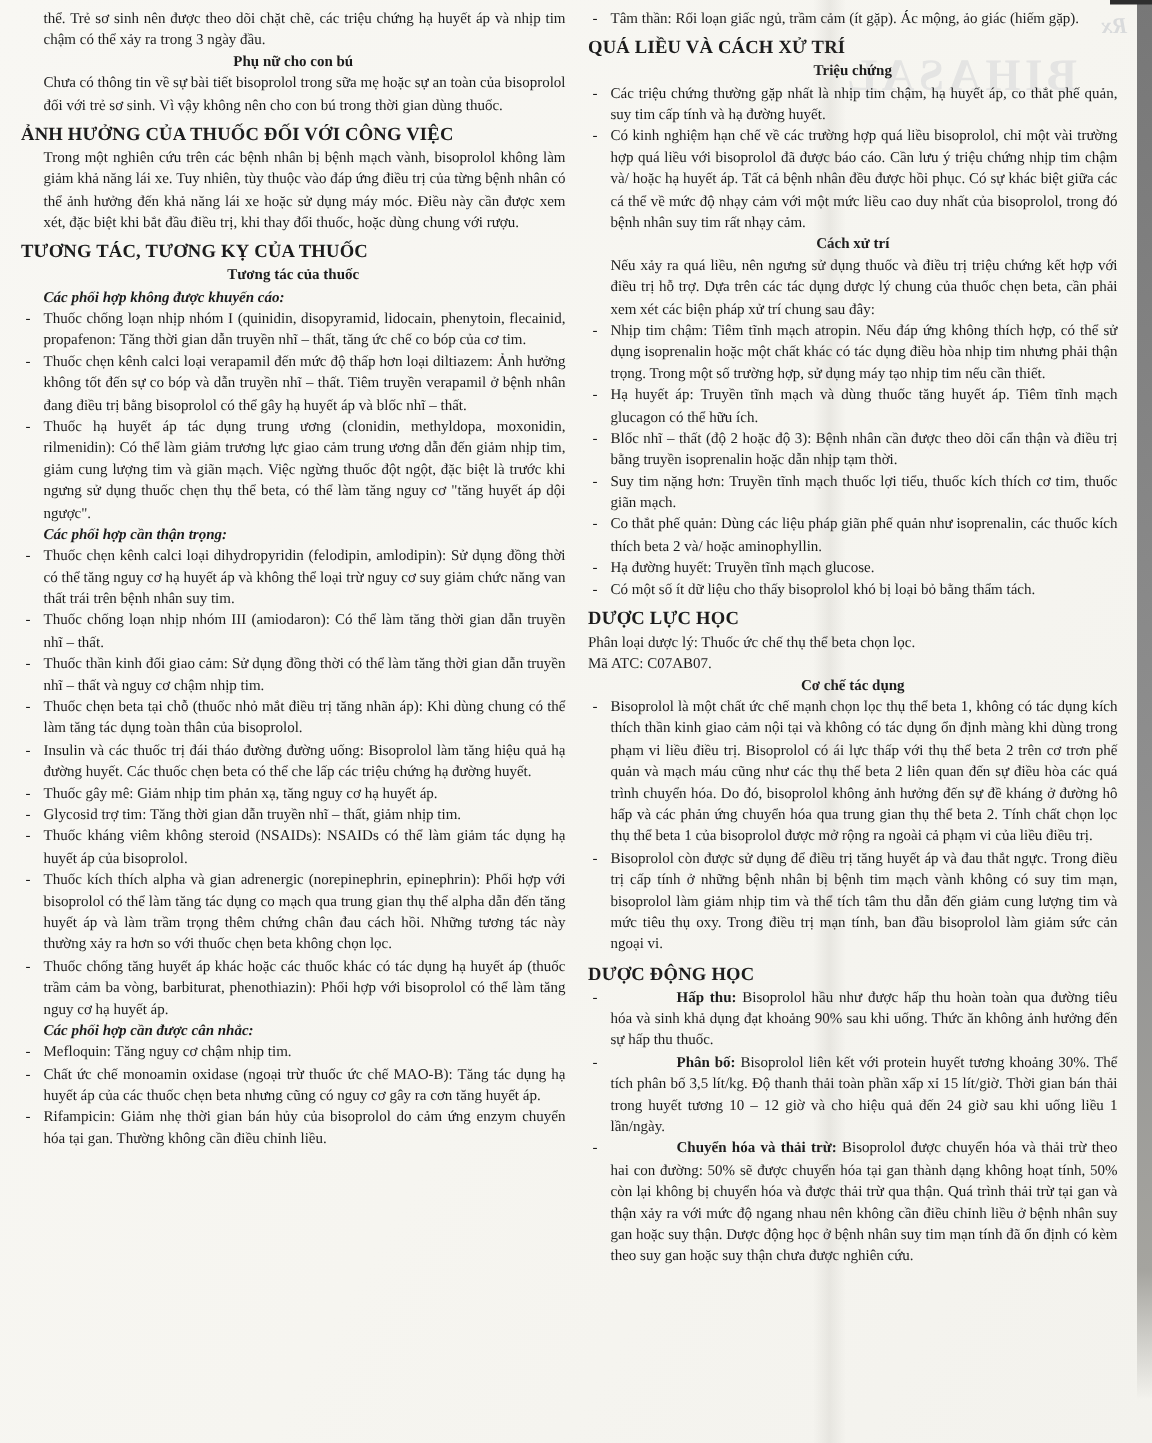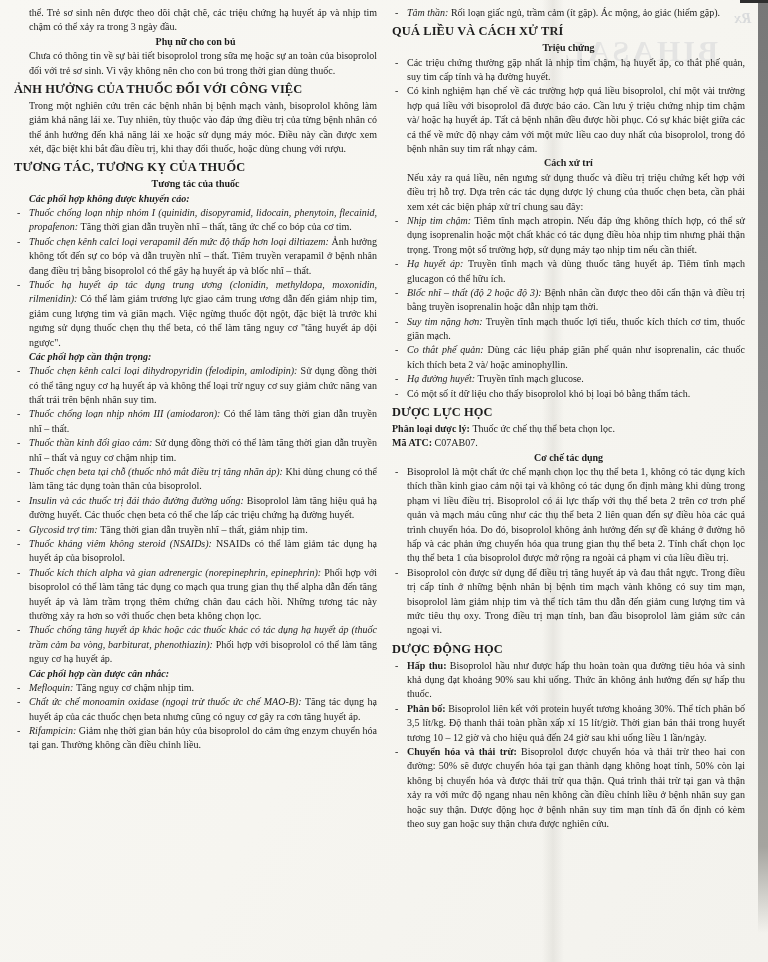--- a/index.html
+++ b/index.html
@@ -17,7 +17,7 @@
   .p{padding-left:15px;}
   .li{position:relative;padding-left:15px;}
   .li::before{content:"-";position:absolute;left:3px;top:0;}
-  .lead.i{font-style:italic;}
+  .lead.i{}
   .lead.b{font-weight:bold;font-style:normal;}
   .edge-strip{position:absolute;right:0;top:0;width:10px;height:962px;
         background:linear-gradient(to bottom,#777 0%,#8f8f8f 55%,#a5a49f 88%,rgba(165,164,159,0) 97%);}

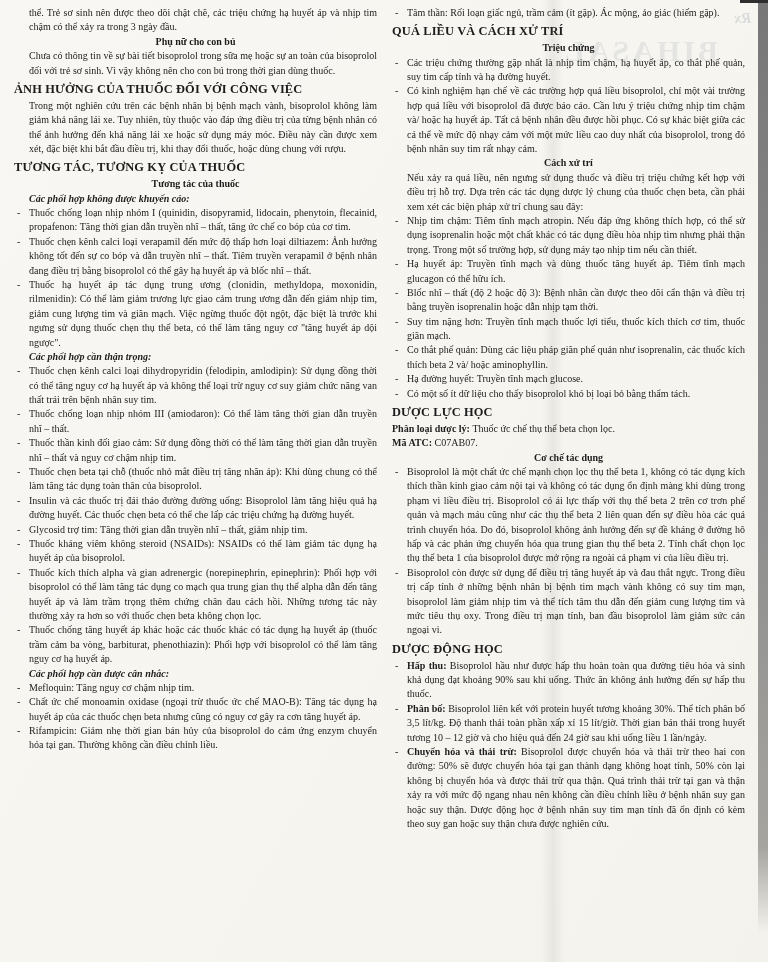--- a/index.html
+++ b/index.html
@@ -12,7 +12,7 @@
   .blk{font-size:10px;line-height:1.44;text-align:justify;}
   .h1{font-weight:bold;font-size:12.4px;margin-top:3px;letter-spacing:.15px;text-align:left;}
   .h2{font-weight:bold;text-align:center;}
-  .h2l .lead{font-weight:bold;}
+  .h2l .lead{font-weight:normal;}
   .bi{font-weight:bold;font-style:italic;padding-left:15px;text-align:left;}
   .p{padding-left:15px;}
   .li{position:relative;padding-left:15px;}

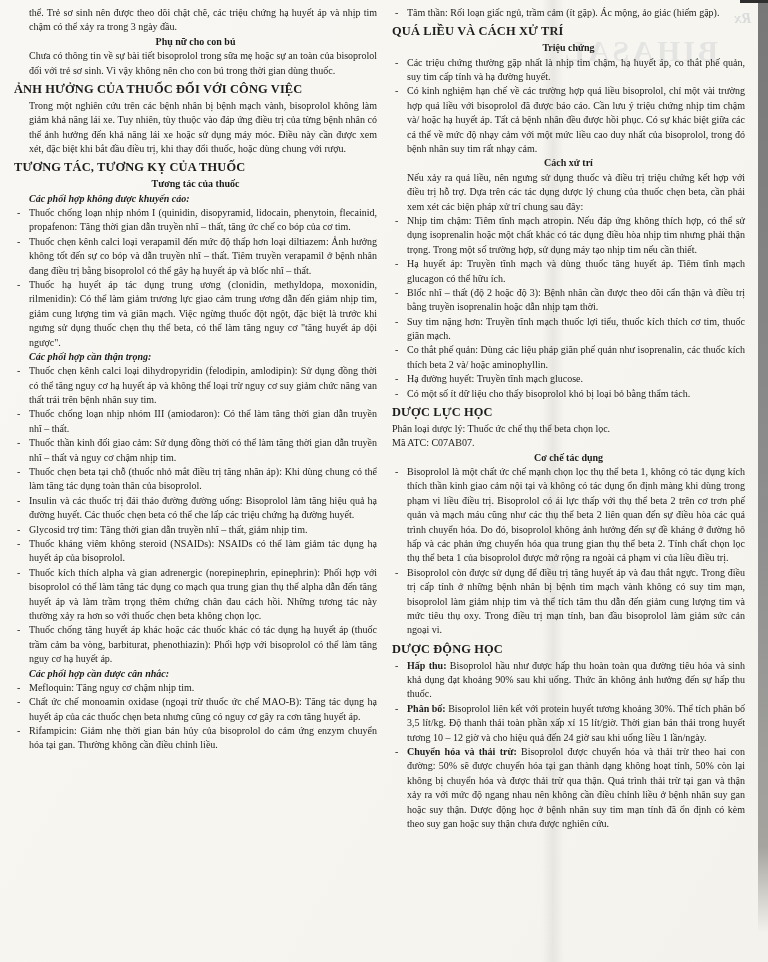--- a/index.html
+++ b/index.html
@@ -52,6 +52,7 @@
       <div class="blk li"><span class="lead i">Thuốc thần kinh đối giao cảm: </span>Sử dụng đồng thời có thể làm tăng thời gian dẫn truyền nhĩ – thất và nguy cơ chậm nhịp tim.</div>
       <div class="blk li"><span class="lead i">Thuốc chẹn beta tại chỗ (thuốc nhỏ mắt điều trị tăng nhãn áp): </span>Khi dùng chung có thể làm tăng tác dụng toàn thân của bisoprolol.</div>
       <div class="blk li"><span class="lead i">Insulin và các thuốc trị đái tháo đường đường uống: </span>Bisoprolol làm tăng hiệu quả hạ đường huyết. Các thuốc chẹn beta có thể che lấp các triệu chứng hạ đường huyết.</div>
+      <div class="blk li"><span class="lead i">Thuốc gây mê: </span>Giảm nhịp tim phản xạ, tăng nguy cơ hạ huyết áp.</div>
       <div class="blk li"><span class="lead i">Glycosid trợ tim: </span>Tăng thời gian dẫn truyền nhĩ – thất, giảm nhịp tim.</div>
       <div class="blk li"><span class="lead i">Thuốc kháng viêm không steroid (NSAIDs): </span>NSAIDs có thể làm giảm tác dụng hạ huyết áp của bisoprolol.</div>
       <div class="blk li"><span class="lead i">Thuốc kích thích alpha và gian adrenergic (norepinephrin, epinephrin): </span>Phối hợp với bisoprolol có thể làm tăng tác dụng co mạch qua trung gian thụ thể alpha dẫn đến tăng huyết áp và làm trầm trọng thêm chứng chân đau cách hồi. Những tương tác này thường xảy ra hơn so với thuốc chẹn beta không chọn lọc.</div>

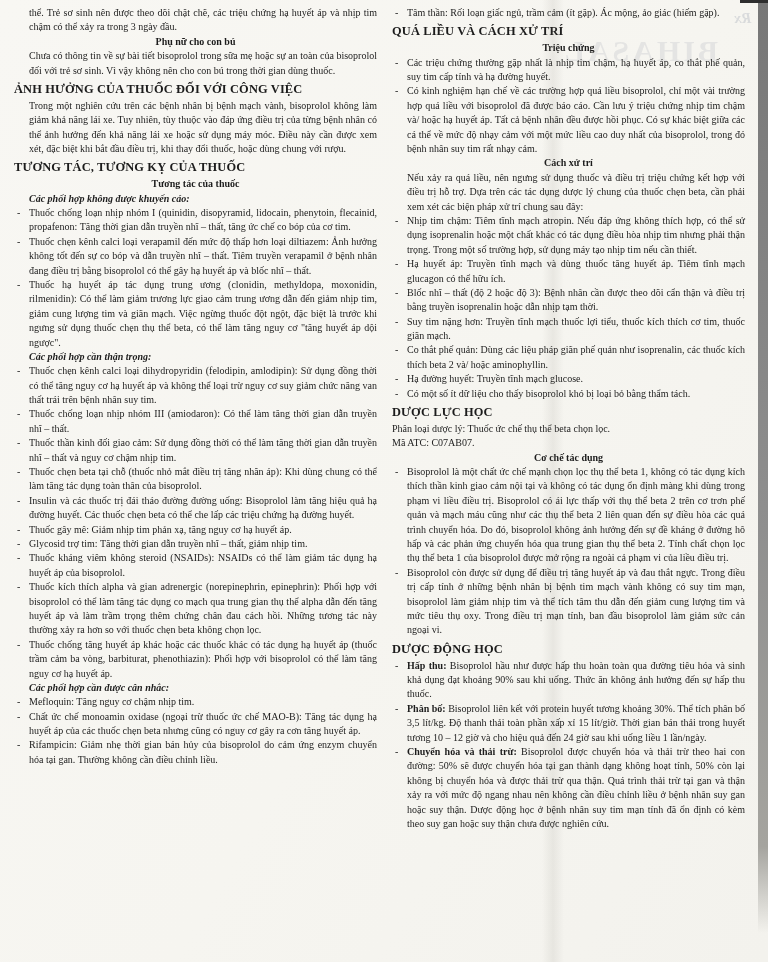--- a/index.html
+++ b/index.html
@@ -18,7 +18,7 @@
   .li{position:relative;padding-left:15px;}
   .li::before{content:"-";position:absolute;left:3px;top:0;}
   .lead.i{}
-  .lead.b{font-weight:bold;font-style:normal;}
+  .lead.b{font-weight:bold;font-style:normal;margin-left:44px;}
   .edge-strip{position:absolute;right:0;top:0;width:10px;height:962px;
         background:linear-gradient(to bottom,#777 0%,#8f8f8f 55%,#a5a49f 88%,rgba(165,164,159,0) 97%);}
   .corner-line{position:absolute;top:0;right:0;width:28px;height:3px;background:#2e2e2e;}

